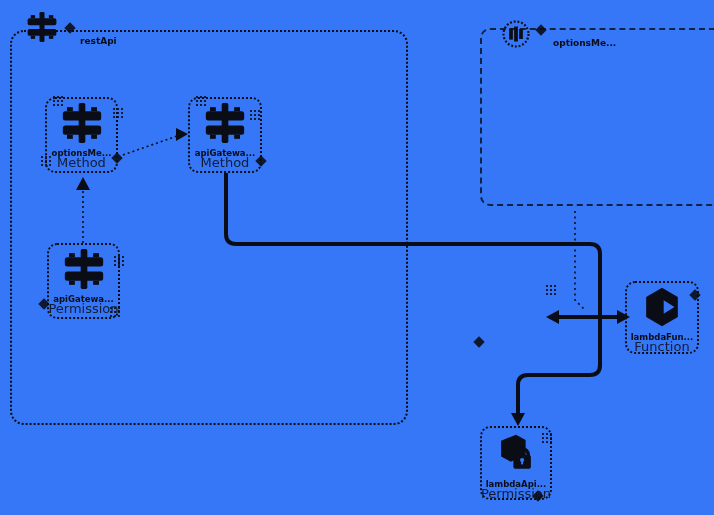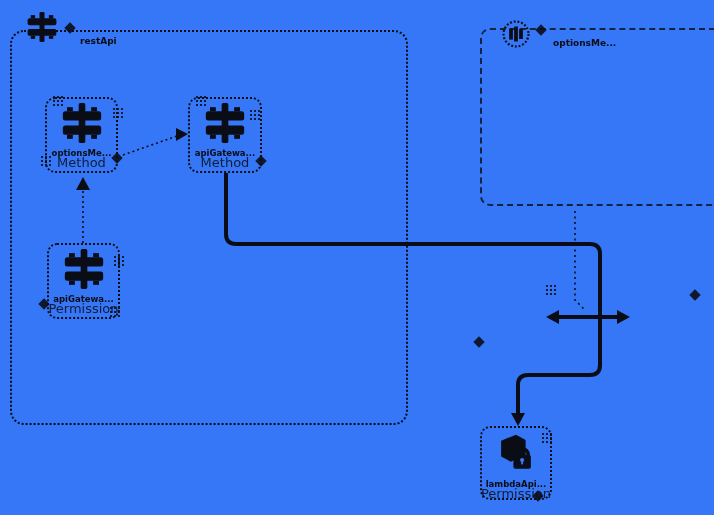--- a/index.html
+++ b/index.html
@@ -137,6 +137,16 @@
   </div>
 
 
+  <div class="node" style="left:625px;top:281px;width:74px;height:73px;">
+    <span class="node-icon">
+      <svg class="ink" width="40" height="40" viewBox="0 0 48 48">
+        <polygon points="24,1 43,12 43,36 24,47 5,36 5,12"></polygon>
+        <polygon class="cut" points="26,16 39,24 26,32"></polygon>
+      </svg>
+    </span>
+    <span class="node-title">lambdaFun...</span>
+    <span class="node-sub">Function</span>
+  </div>
 
   <div class="node" style="left:480px;top:426px;width:72px;height:74px;">
     <span class="node-icon">

